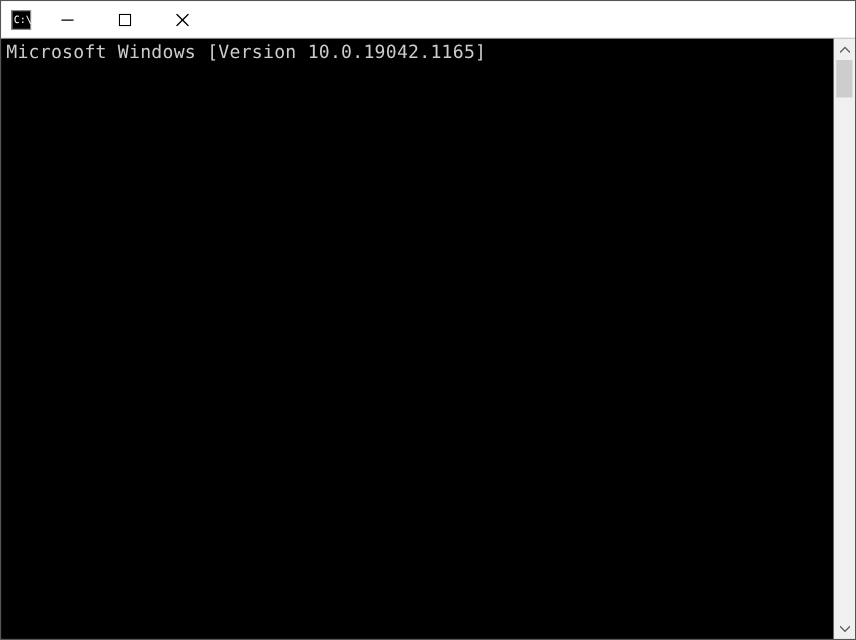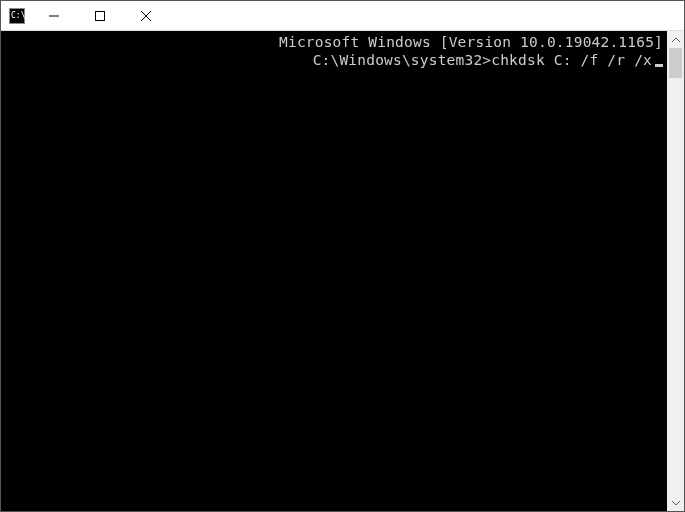--- a/index.html
+++ b/index.html
@@ -75,7 +75,6 @@
     }
     .terminal .line {
       display: block;
-      text-align: right;
     }
     .cursor {
       display: inline-block;

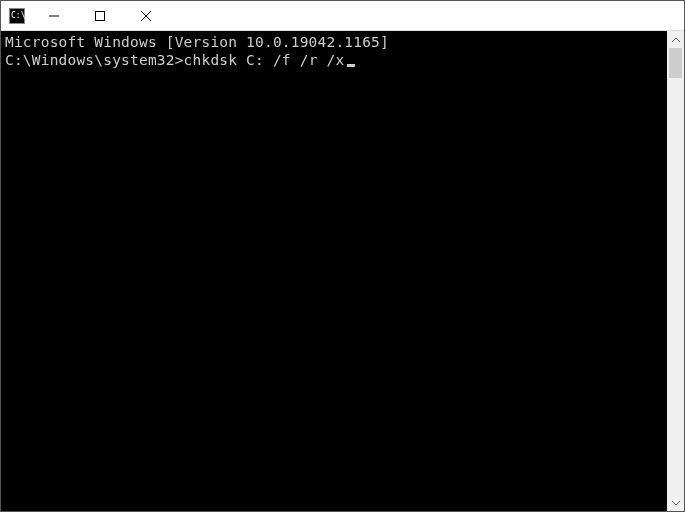--- a/index.html
+++ b/index.html
@@ -147,7 +147,7 @@
   </div>
 
   <div class="content-area">
-    <div class="terminal"><span class="line">Microsoft Windows [Version 10.0.19042.1165]</span><span class="line"></span><span class="line"><span>C:\Windows\system32&gt;</span><span>chkdsk C: /f /r /x</span><span class="cursor"></span></span></div>
+    <div class="terminal"><span class="line">Microsoft Windows [Version 10.0.19042.1165]</span><span class="line"></span></div>
 
     <div class="scrollbar">
       <div class="sb-btn">

